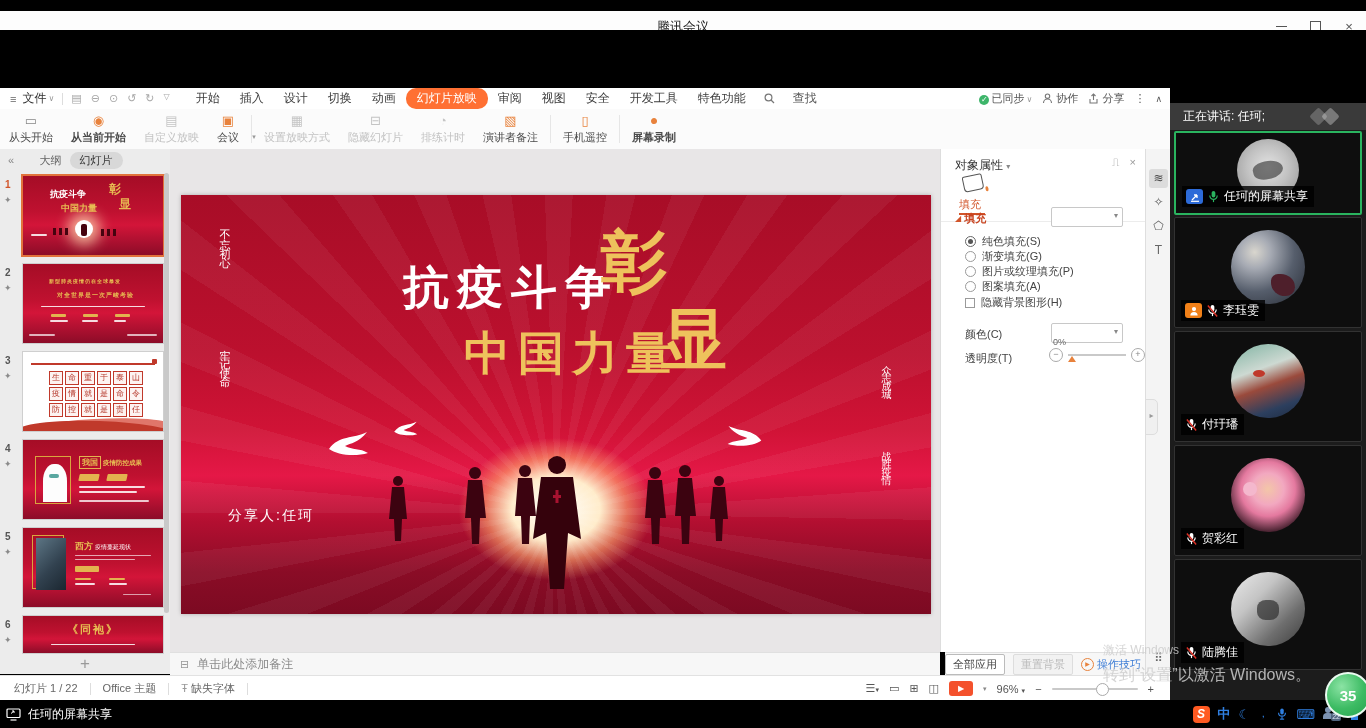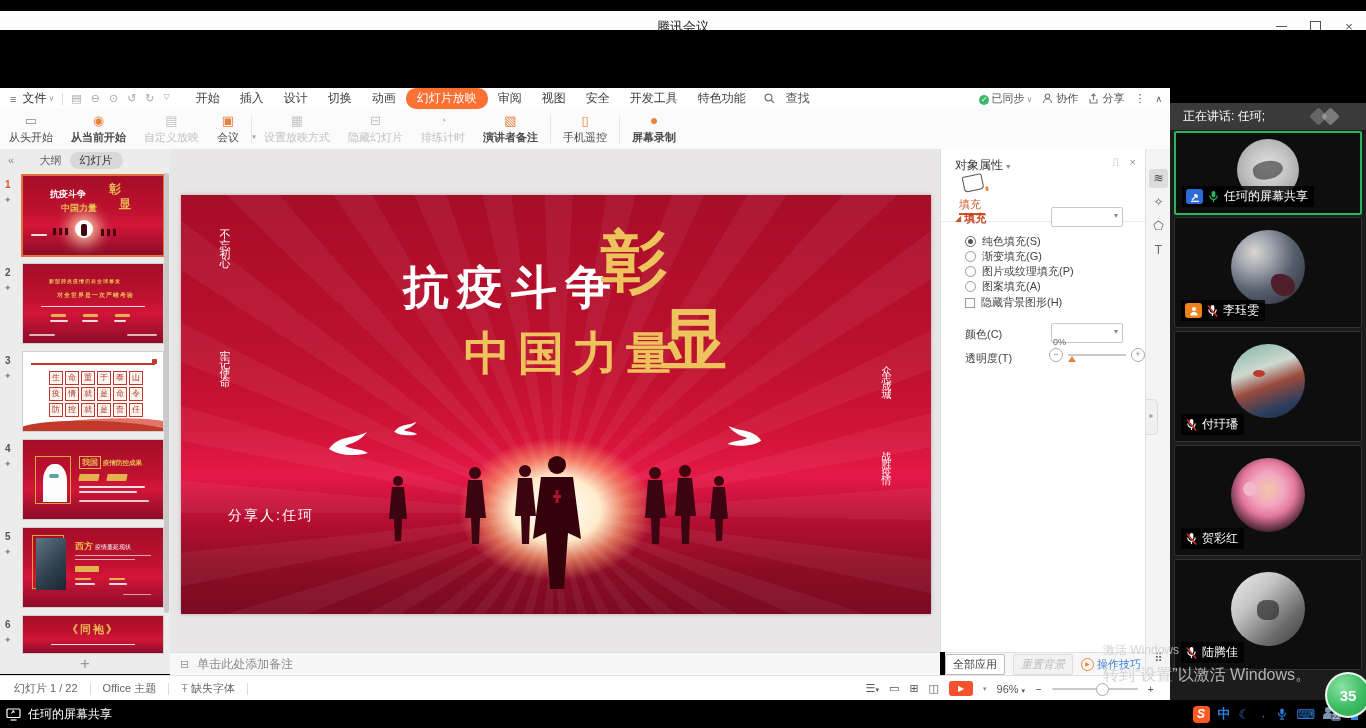--- a/index.html
+++ b/index.html
@@ -28,7 +28,7 @@
   .tabs{display:flex;margin-left:16px;gap:0;}
   .tab{padding:2px 10px;color:#3c3c3c;cursor:default;}
   .tab.active{background:#ff7033;color:#fff;border-radius:10px;padding:2px 11px;}
-  .findbox{display:flex;align-items:center;gap:11px;margin-left:8px;color:#555;}
+  .findbox{display:flex;align-items:center;gap:18px;margin-left:8px;color:#555;}
   .mb-right{position:absolute;right:8px;top:0;height:21px;display:flex;align-items:center;gap:10px;font-size:11px;color:#555;}
   .sync-dot{display:inline-block;width:10px;height:10px;border-radius:50%;background:#3db56a;color:#fff;font-size:8px;line-height:10px;text-align:center;margin-right:2px;}
   .msvg{vertical-align:-2px;}

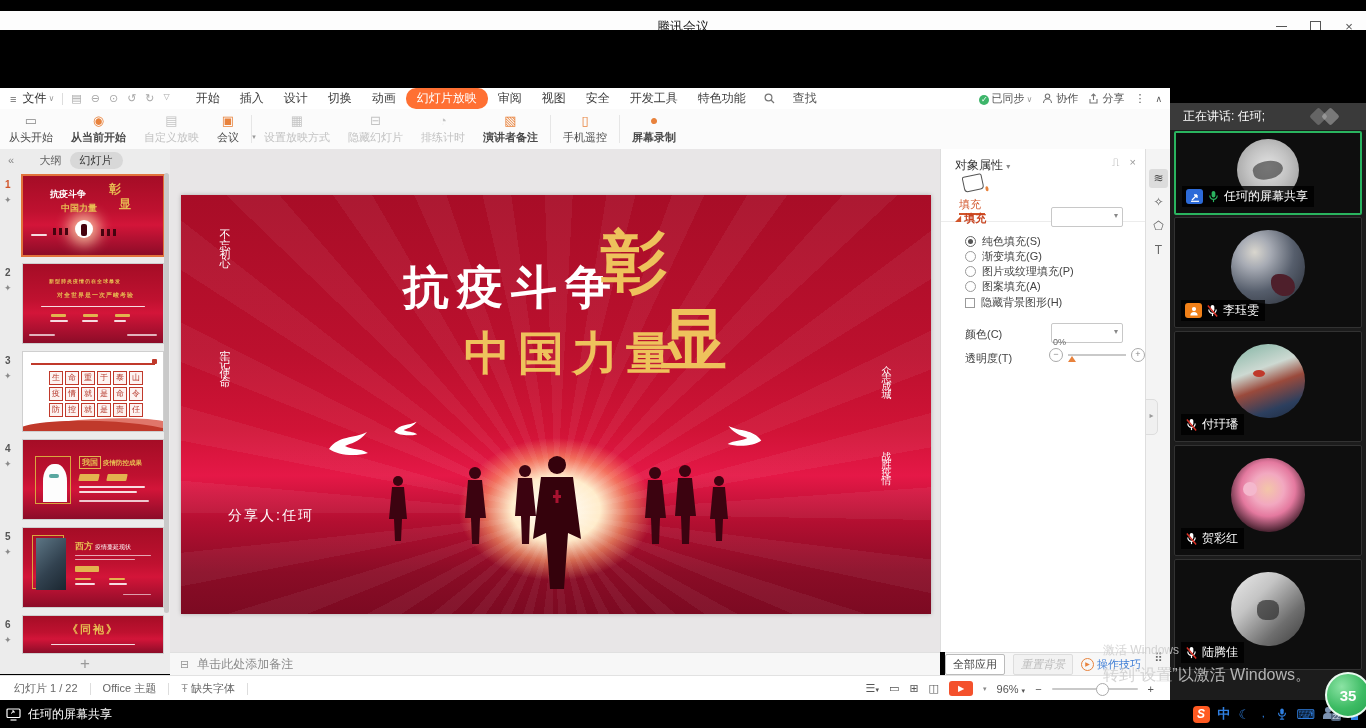--- a/index.html
+++ b/index.html
@@ -282,7 +282,7 @@
         </div>
       <div class="rbi">
           <span class="ric">▧</span>
-          <span class="rlb" style="font-weight:bold;text-align:center;">演讲者备注</span>
+          <span class="rlb" style="font-weight:normal;text-align:center;">演讲者备注</span>
         </div>
       <div class="rdiv"></div>
       <div class="rbi">

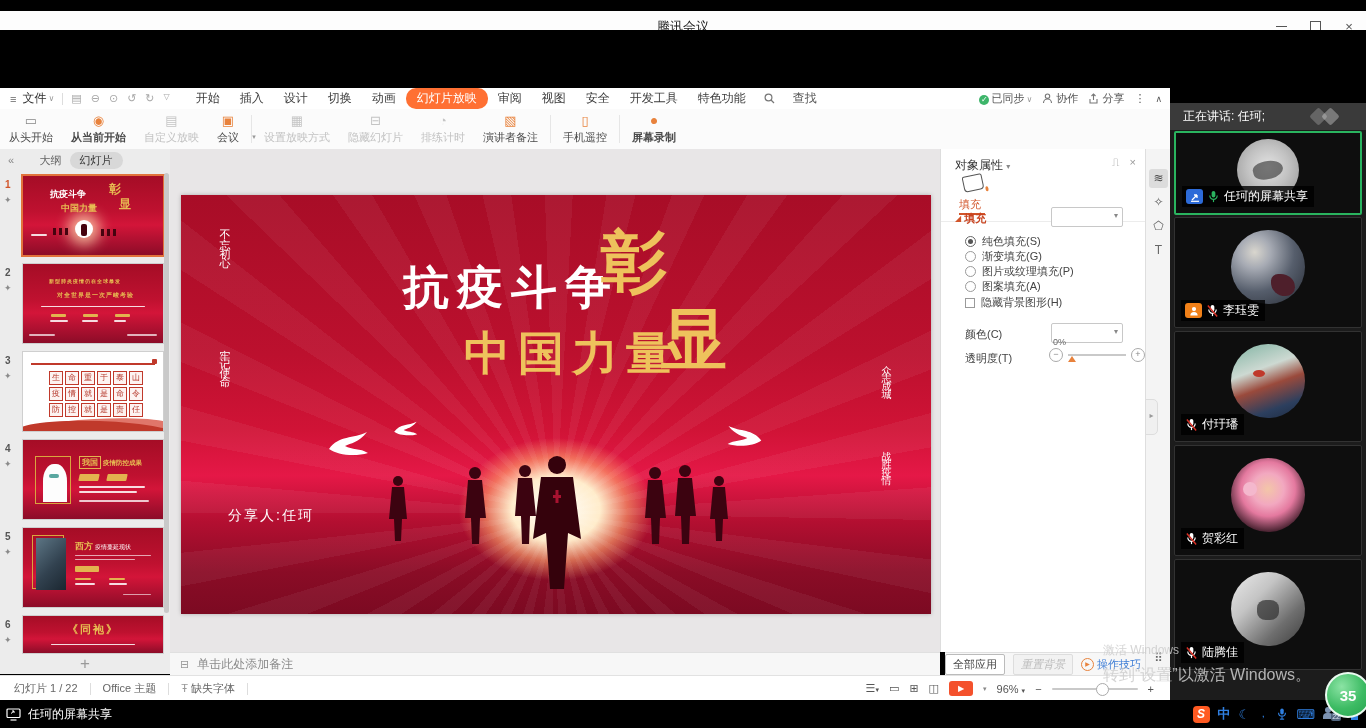--- a/index.html
+++ b/index.html
@@ -89,7 +89,7 @@
   .notesbar .nic{margin:0 8px 0 10px;color:#999;font-size:11px;}
   .actrow{position:absolute;left:945px;top:622px;width:200px;height:23px;display:flex;align-items:center;gap:8px;background:#f7f7f7;border-top:1px solid #e0e0e0;}
   .btn{font-size:11px;padding:2px 7px;border-radius:2px;border:1px solid #bbb;background:#fff;color:#444;}
-  .btn.dis{border-color:#ddd;background:#f2f2f2;color:#bbb;font-style:italic;}
+  .btn.dis{border-color:#ddd;background:#f2f2f2;color:#bbb;}
   .tips{display:flex;align-items:center;gap:3px;font-size:11px;color:#3a7bd5;}
   .playdot{display:inline-block;width:11px;height:11px;border-radius:50%;border:1px solid #e8823c;color:#e8823c;font-size:6px;line-height:11px;text-align:center;}
 

